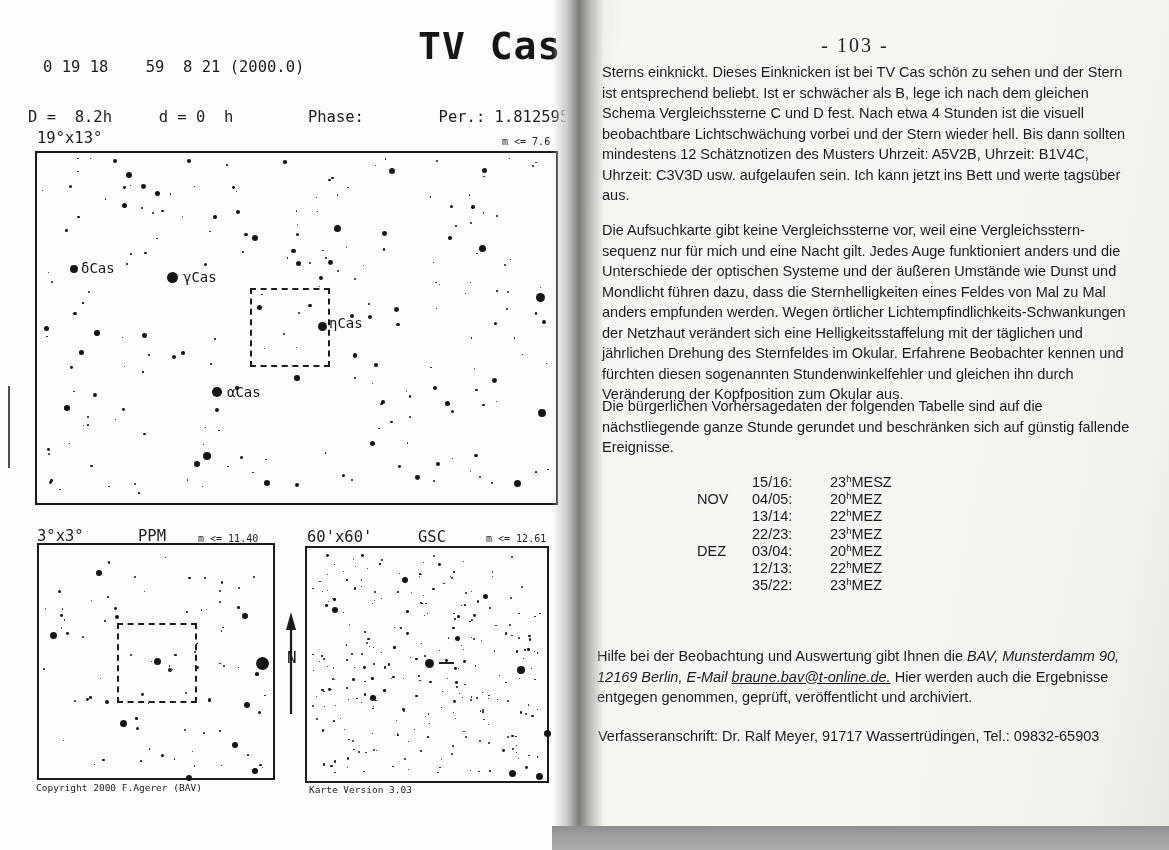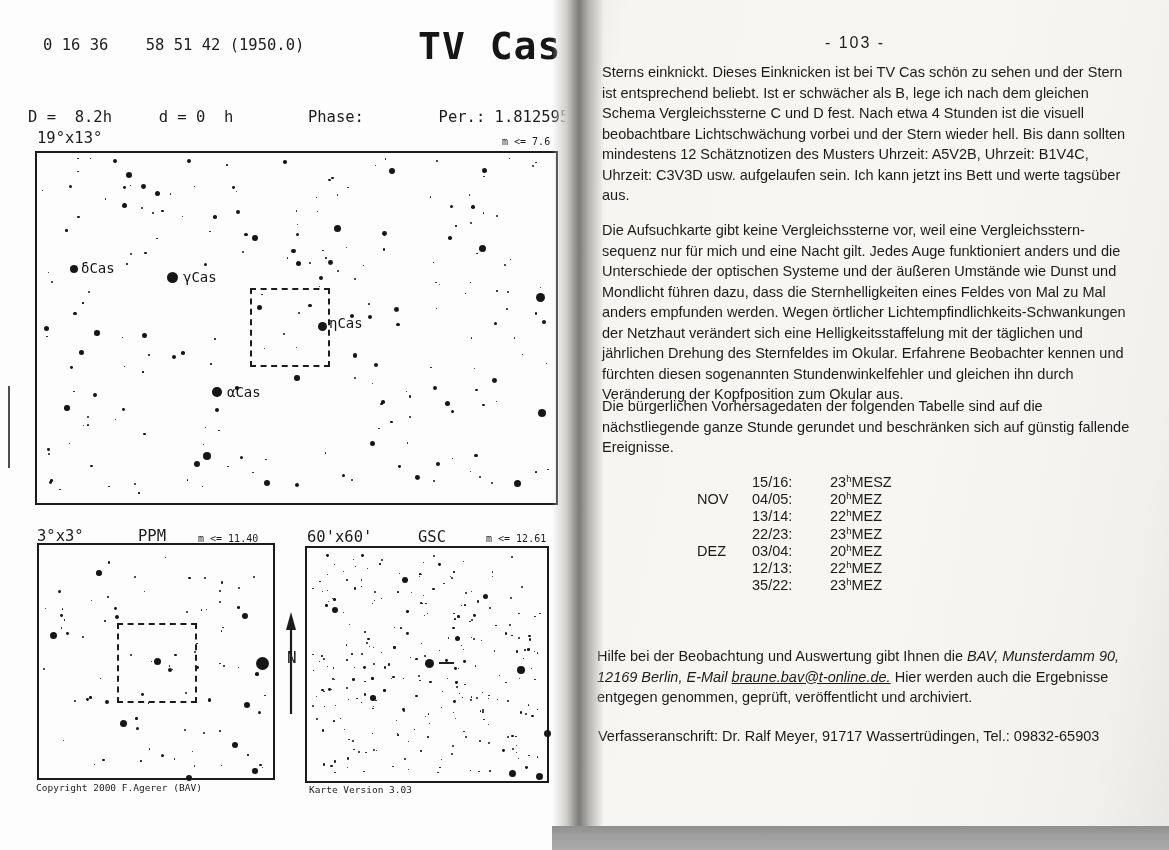--- a/index.html
+++ b/index.html
@@ -44,7 +44,6 @@
 
   <div class="abs left-page">
 
-    <div class="abs mono coords" style="left:43px;top:34px;">0 16 36    58 51 42 (1950.0)</div>
 
     <div class="abs mono tv-title" style="left:418px;top:24px;">TV Cas</div>
 

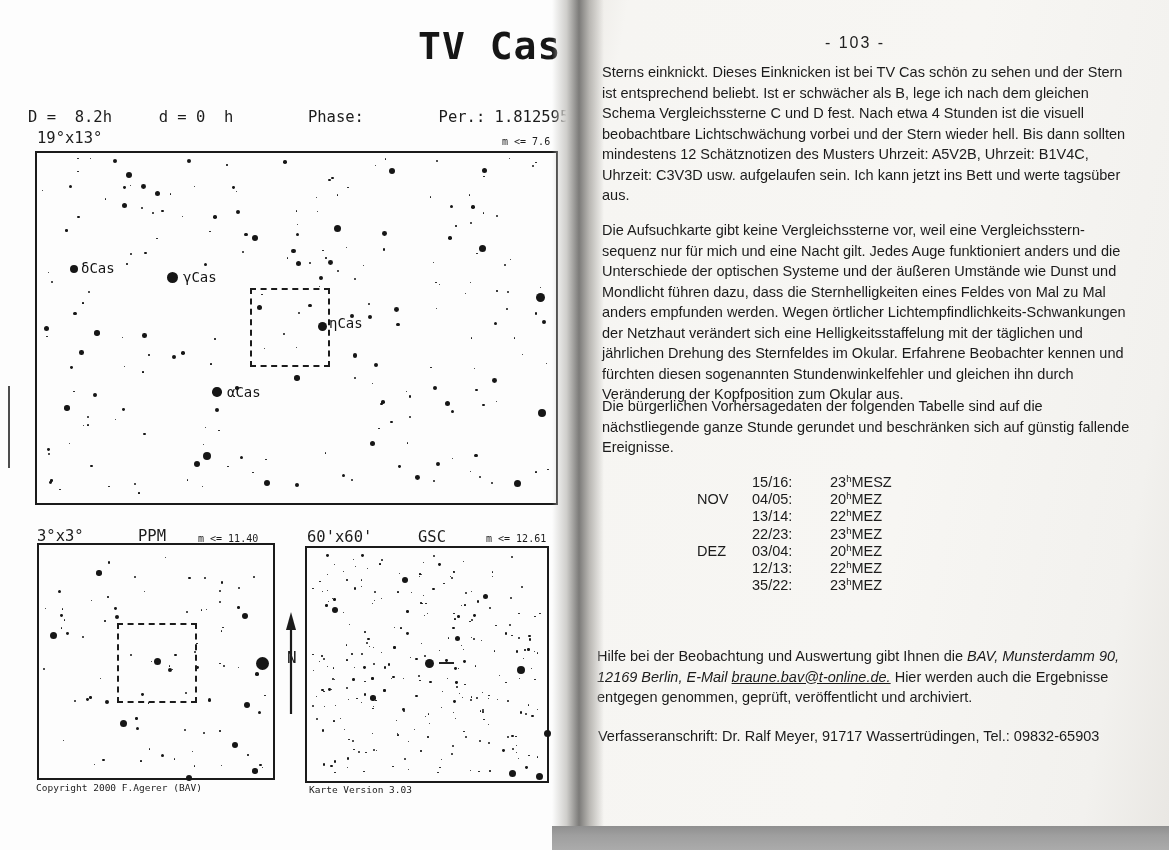--- a/index.html
+++ b/index.html
@@ -26,7 +26,7 @@
   .star{position:absolute;background:#161616;border-radius:50%;}
   .star-label{position:absolute;font-family:"DejaVu Sans Mono",monospace;font-size:14px;color:#141414;white-space:pre;}
   .mark-dash{position:absolute;height:2px;background:#222;}
-  .pagenum{font-family:Liberation Sans, sans-serif;font-size:16px;letter-spacing:2px;color:#222;}
+  .pagenum{font-family:Liberation Serif, serif;font-size:20px;letter-spacing:2px;color:#222;}
   .para{font-size:14.5px;line-height:20.5px;color:#1b1b1b;white-space:pre;}
   .tbl-row{display:flex;height:17.2px;font-size:14.5px;color:#1b1b1b;align-items:baseline;}
   .tbl-year{width:55px;}

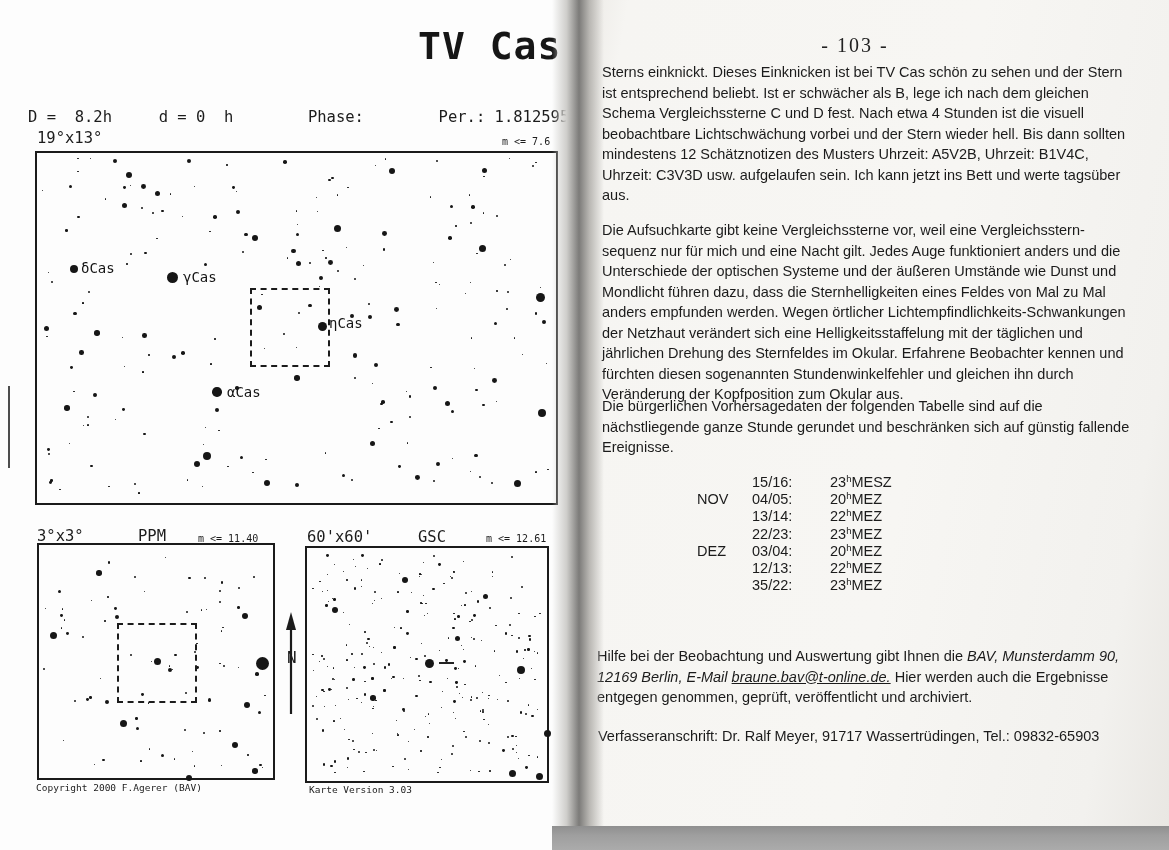--- a/index.html
+++ b/index.html
@@ -44,6 +44,7 @@
 
   <div class="abs left-page">
 
+    <div class="abs mono coords" style="left:43px;top:56px;">0 19 18    59  8 21 (2000.0)</div>
 
     <div class="abs mono tv-title" style="left:418px;top:24px;">TV Cas</div>
 

